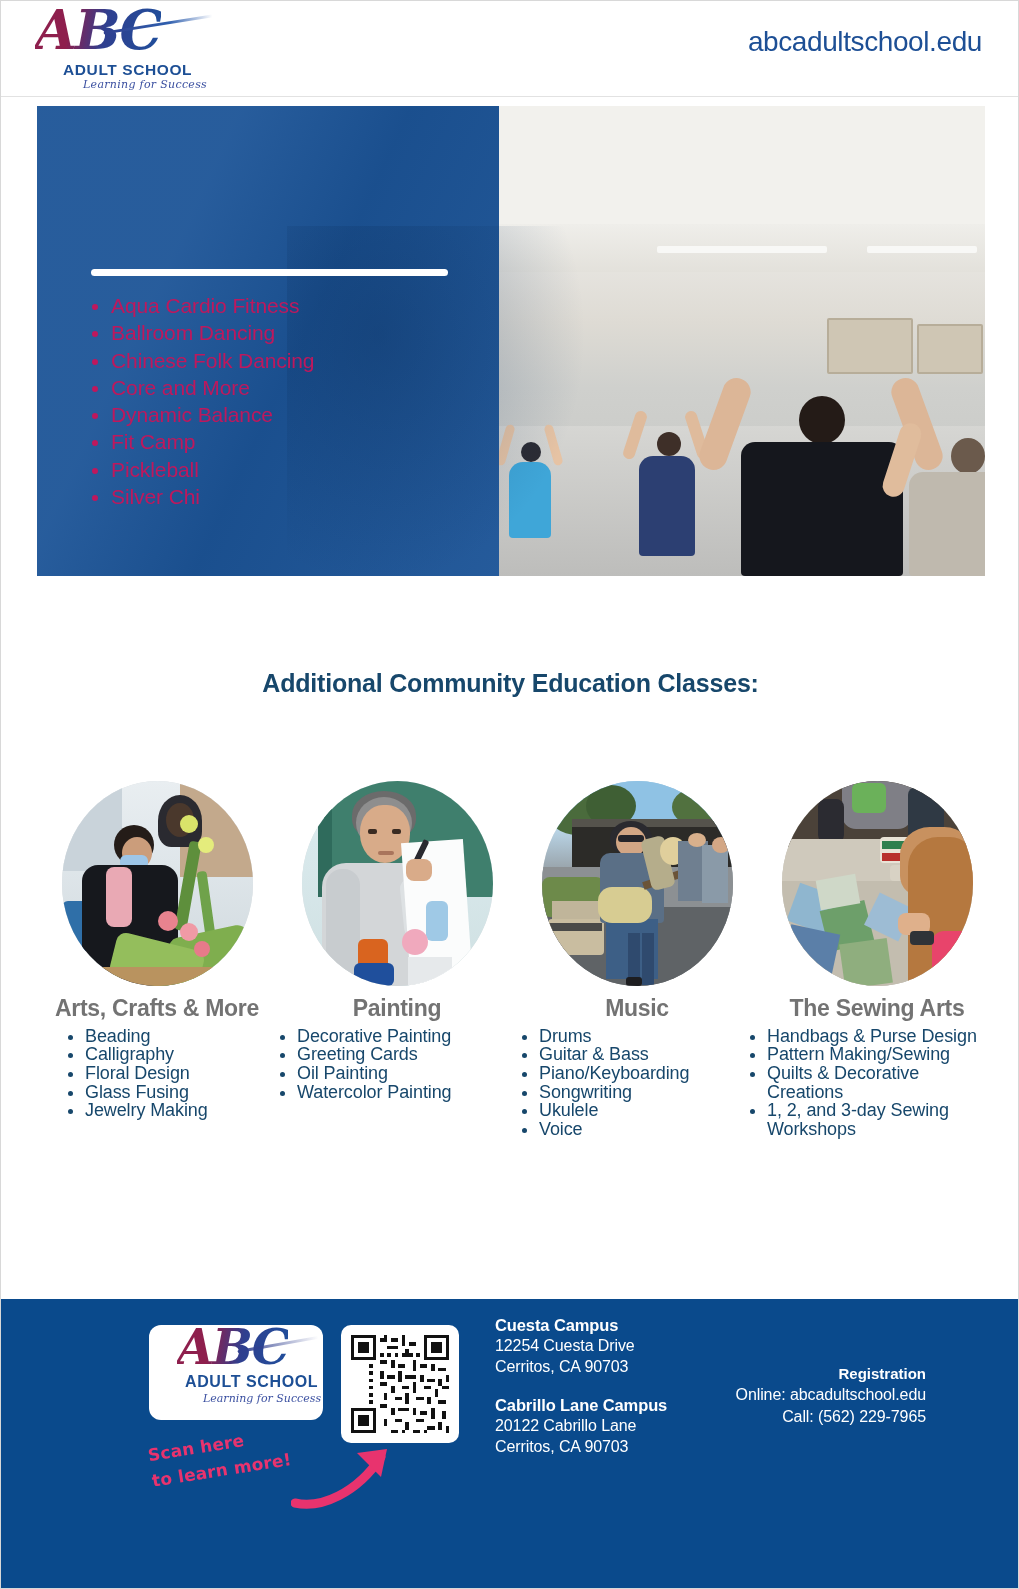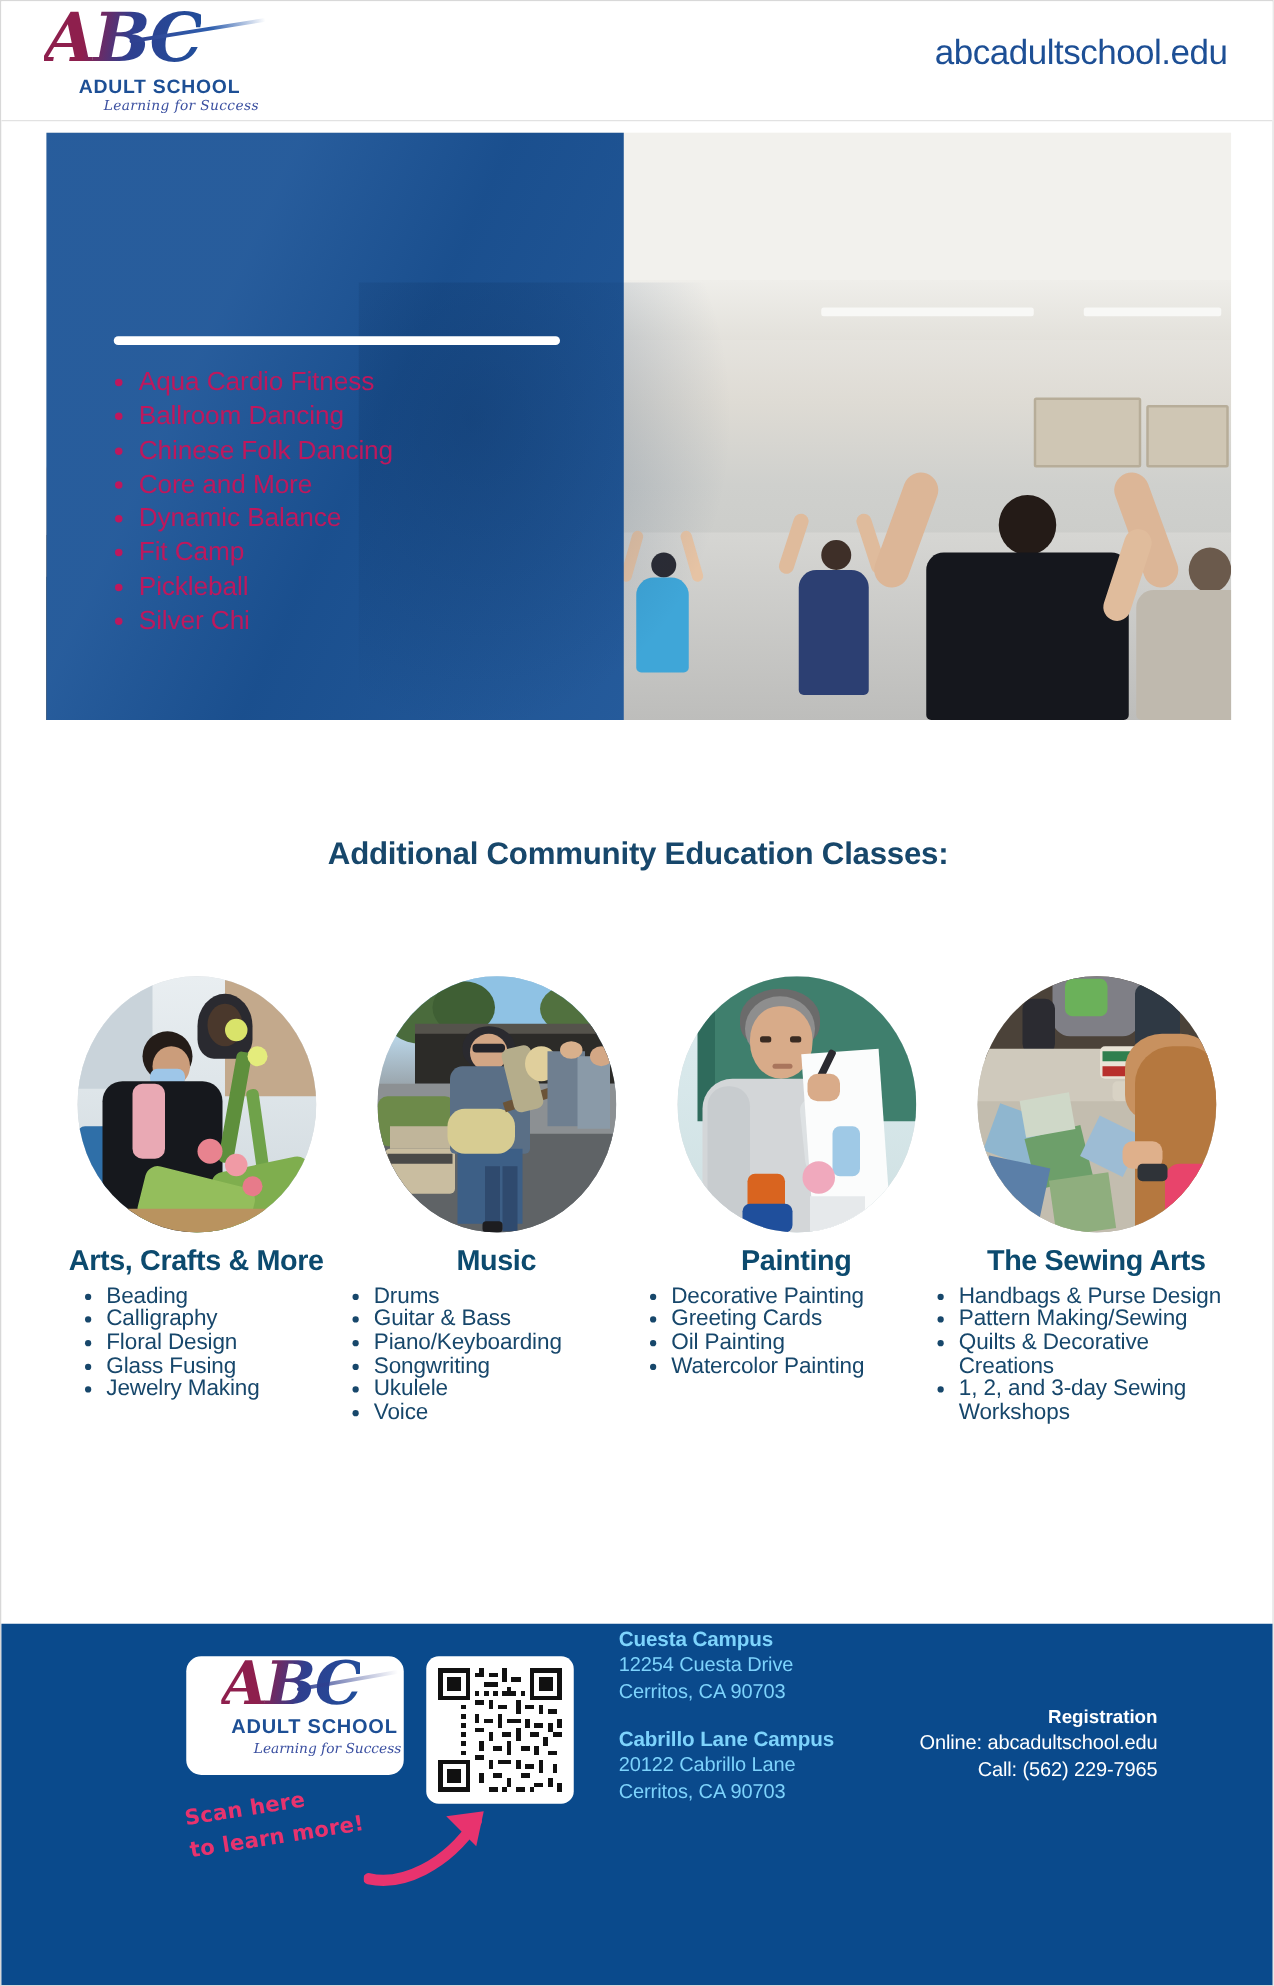--- a/index.html
+++ b/index.html
@@ -252,7 +252,7 @@
     text-align: center;
     font-size: 23px;
     font-weight: 700;
-    color: #0c4a6e;
+    color: #737373;
     line-height: 1.08;
     letter-spacing: -0.3px;
   }

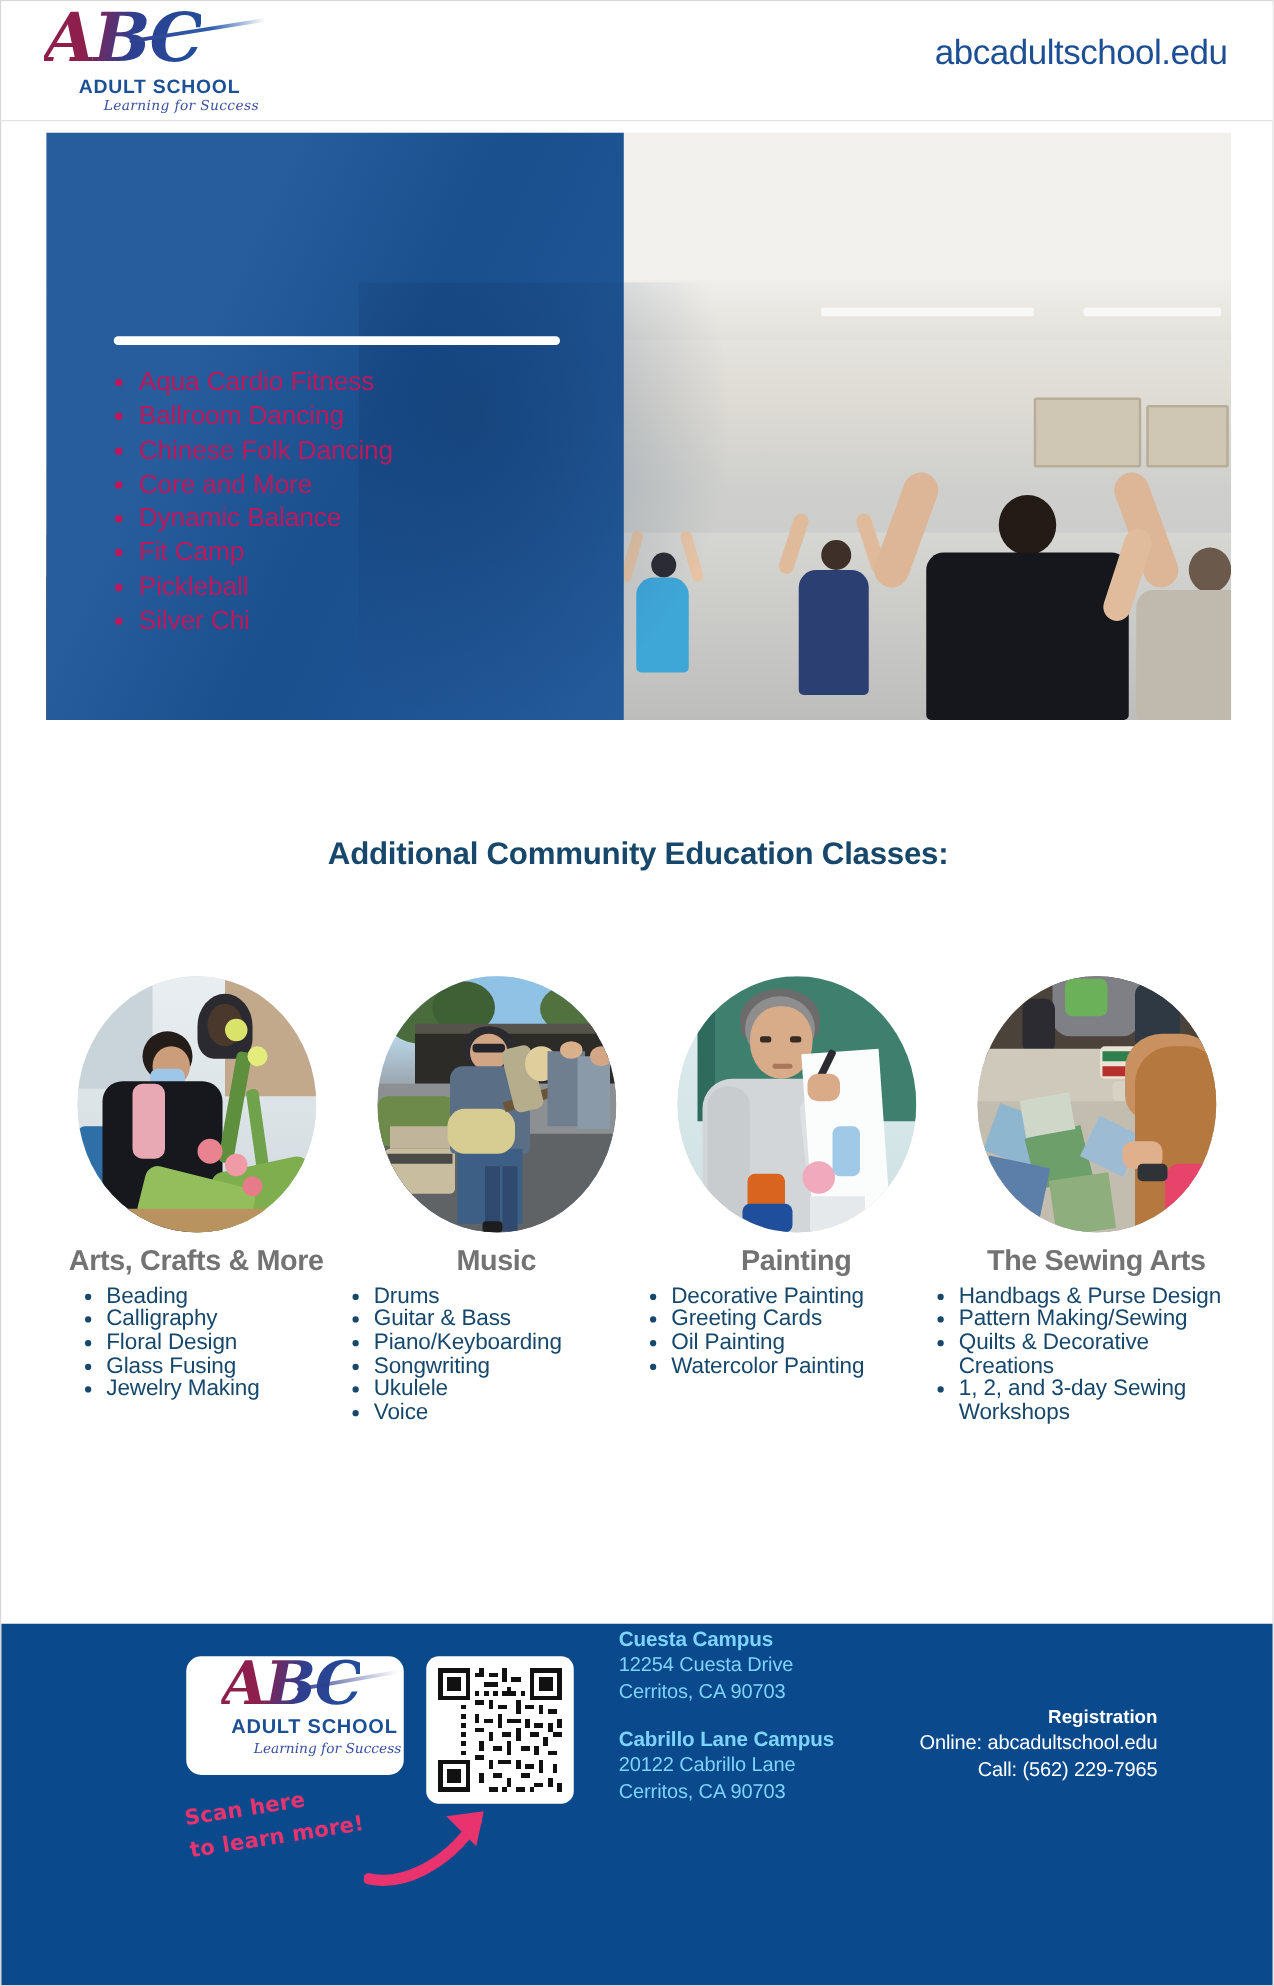--- a/index.html
+++ b/index.html
@@ -519,6 +519,43 @@
         <li>Floral Design</li>
         <li>Glass Fusing</li>
         <li>Jewelry Making</li>
+      </ul>
+    </div>
+
+    <div class="cat cat-painting">
+      <div class="circle-wrap">
+        <div class="circle">
+          <div class="sc">
+            <div style="inset:0;background:linear-gradient(#e8f2f4 0%,#d9e9ec 30%,#cfe0e2 100%);"></div>
+            <div style="left:22px;top:0;width:169px;height:116px;background:#3f7f6d;"></div>
+            <div style="left:16px;top:0;width:14px;height:116px;background:#2f6b5c;"></div>
+            <div style="left:50px;top:10px;width:64px;height:48px;background:#6b6b6b;border-radius:50% 50% 40% 40%;"></div>
+            <div style="left:54px;top:16px;width:56px;height:52px;background:#8e8e8e;border-radius:50%;"></div>
+            <div style="left:58px;top:24px;width:50px;height:58px;background:#d8ab89;border-radius:46% 46% 50% 50%;"></div>
+            <div style="left:66px;top:48px;width:9px;height:5px;background:#3a2b22;border-radius:2px;"></div>
+            <div style="left:90px;top:48px;width:9px;height:5px;background:#3a2b22;border-radius:2px;"></div>
+            <div style="left:76px;top:70px;width:16px;height:4px;background:#a9755c;border-radius:2px;"></div>
+            <div style="left:20px;top:82px;width:118px;height:123px;background:#d3d6d8;border-radius:24px 24px 0 0;"></div>
+            <div style="left:24px;top:88px;width:34px;height:110px;background:#c8cccf;border-radius:16px;"></div>
+            <div style="left:100px;top:96px;width:46px;height:60px;background:#dde1e3;border-radius:10px;transform:rotate(-6deg);"></div>
+            <div style="left:112px;top:150px;width:40px;height:55px;background:#e9ecee;"></div>
+            <div style="left:104px;top:60px;width:62px;height:145px;background:#fbfcfc;transform:rotate(-4deg);"></div>
+            <div style="left:116px;top:58px;width:6px;height:26px;background:#2a2a30;transform:rotate(26deg);border-radius:2px;"></div>
+            <div style="left:104px;top:78px;width:26px;height:22px;background:#d9ab89;border-radius:8px;"></div>
+            <div style="left:124px;top:120px;width:22px;height:40px;background:#9fc9e6;border-radius:6px;"></div>
+            <div style="left:100px;top:148px;width:26px;height:26px;background:#f0a9bd;border-radius:50%;"></div>
+            <div style="left:56px;top:158px;width:30px;height:36px;background:#d9641f;border-radius:6px;"></div>
+            <div style="left:52px;top:182px;width:40px;height:23px;background:#1f4f9c;border-radius:6px;"></div>
+            <div style="left:106px;top:176px;width:44px;height:29px;background:#e6e9eb;"></div>
+          </div>
+        </div>
+      </div>
+      <div class="cat-title">Painting</div>
+      <ul class="cat-list">
+        <li>Decorative Painting</li>
+        <li>Greeting Cards</li>
+        <li>Oil Painting</li>
+        <li>Watercolor Painting</li>
       </ul>
     </div>
 
@@ -566,43 +603,6 @@
         <li>Songwriting</li>
         <li>Ukulele</li>
         <li>Voice</li>
-      </ul>
-    </div>
-
-    <div class="cat cat-painting">
-      <div class="circle-wrap">
-        <div class="circle">
-          <div class="sc">
-            <div style="inset:0;background:linear-gradient(#e8f2f4 0%,#d9e9ec 30%,#cfe0e2 100%);"></div>
-            <div style="left:22px;top:0;width:169px;height:116px;background:#3f7f6d;"></div>
-            <div style="left:16px;top:0;width:14px;height:116px;background:#2f6b5c;"></div>
-            <div style="left:50px;top:10px;width:64px;height:48px;background:#6b6b6b;border-radius:50% 50% 40% 40%;"></div>
-            <div style="left:54px;top:16px;width:56px;height:52px;background:#8e8e8e;border-radius:50%;"></div>
-            <div style="left:58px;top:24px;width:50px;height:58px;background:#d8ab89;border-radius:46% 46% 50% 50%;"></div>
-            <div style="left:66px;top:48px;width:9px;height:5px;background:#3a2b22;border-radius:2px;"></div>
-            <div style="left:90px;top:48px;width:9px;height:5px;background:#3a2b22;border-radius:2px;"></div>
-            <div style="left:76px;top:70px;width:16px;height:4px;background:#a9755c;border-radius:2px;"></div>
-            <div style="left:20px;top:82px;width:118px;height:123px;background:#d3d6d8;border-radius:24px 24px 0 0;"></div>
-            <div style="left:24px;top:88px;width:34px;height:110px;background:#c8cccf;border-radius:16px;"></div>
-            <div style="left:100px;top:96px;width:46px;height:60px;background:#dde1e3;border-radius:10px;transform:rotate(-6deg);"></div>
-            <div style="left:112px;top:150px;width:40px;height:55px;background:#e9ecee;"></div>
-            <div style="left:104px;top:60px;width:62px;height:145px;background:#fbfcfc;transform:rotate(-4deg);"></div>
-            <div style="left:116px;top:58px;width:6px;height:26px;background:#2a2a30;transform:rotate(26deg);border-radius:2px;"></div>
-            <div style="left:104px;top:78px;width:26px;height:22px;background:#d9ab89;border-radius:8px;"></div>
-            <div style="left:124px;top:120px;width:22px;height:40px;background:#9fc9e6;border-radius:6px;"></div>
-            <div style="left:100px;top:148px;width:26px;height:26px;background:#f0a9bd;border-radius:50%;"></div>
-            <div style="left:56px;top:158px;width:30px;height:36px;background:#d9641f;border-radius:6px;"></div>
-            <div style="left:52px;top:182px;width:40px;height:23px;background:#1f4f9c;border-radius:6px;"></div>
-            <div style="left:106px;top:176px;width:44px;height:29px;background:#e6e9eb;"></div>
-          </div>
-        </div>
-      </div>
-      <div class="cat-title">Painting</div>
-      <ul class="cat-list">
-        <li>Decorative Painting</li>
-        <li>Greeting Cards</li>
-        <li>Oil Painting</li>
-        <li>Watercolor Painting</li>
       </ul>
     </div>
 

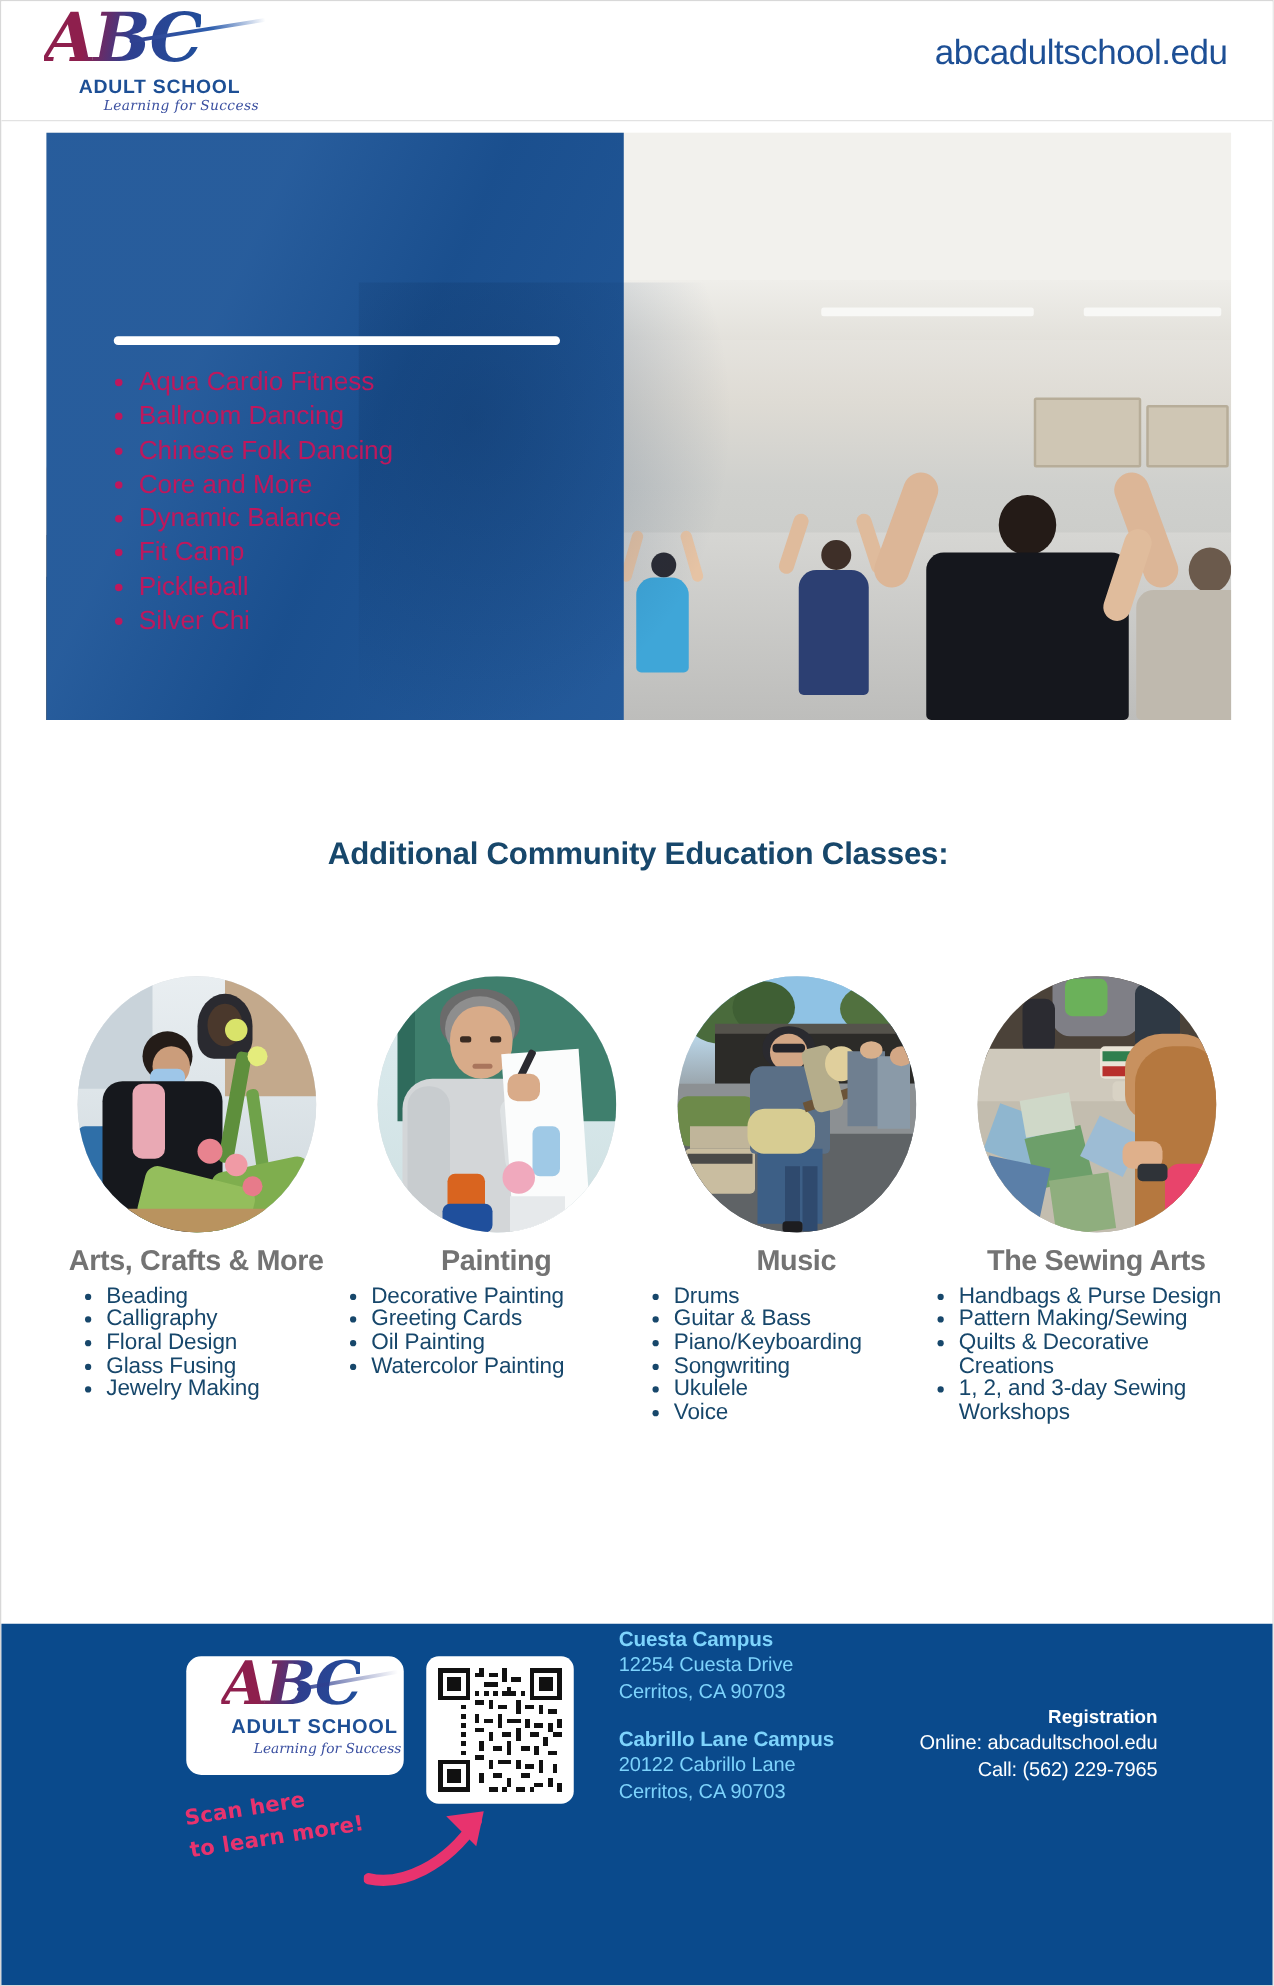--- a/index.html
+++ b/index.html
@@ -338,8 +338,8 @@
 
   .campus-block {
     position: absolute;
-    left: 494px; top: 3px;
-    color: #7dd3fc;
+    left: 494px; top: 16px;
+    color: #ffffff;
   }
   .campus-name {
     font-weight: 700;

